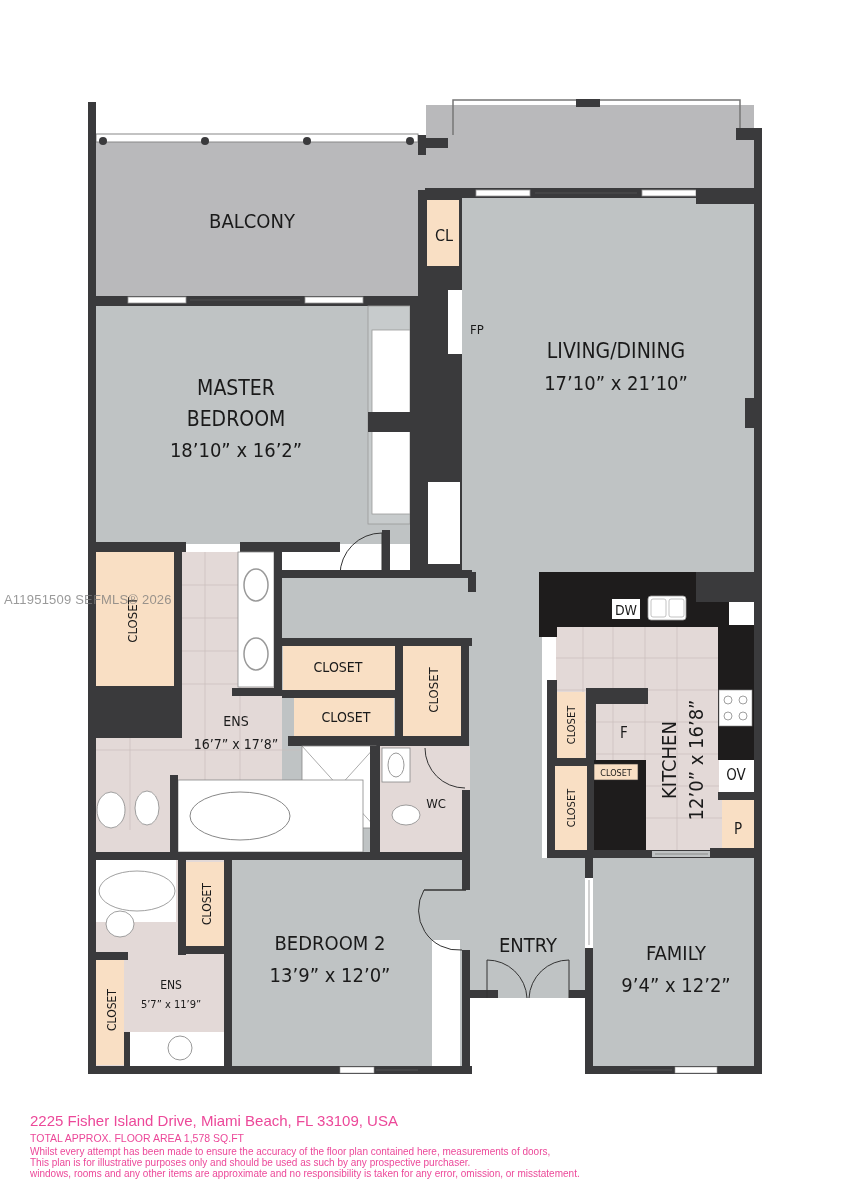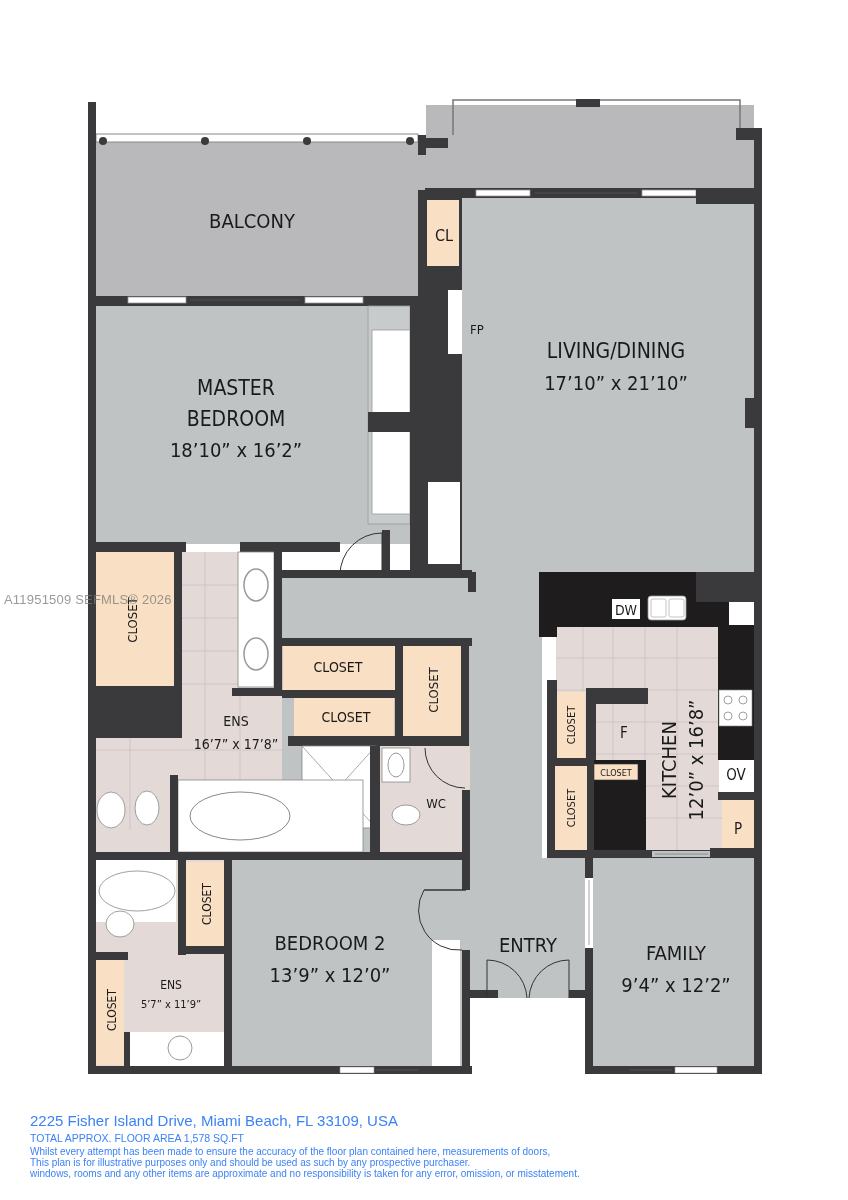--- a/index.html
+++ b/index.html
@@ -6,7 +6,7 @@
   body{width:848px;height:1200px;position:relative;overflow:hidden;font-family:"Liberation Sans",sans-serif;}
   #plan{position:absolute;left:0;top:0;width:848px;height:1100px;}
   .lbl{font-family:"DejaVu Sans Condensed","DejaVu Sans",sans-serif;fill:#1a1a1a;}
-  .footer{position:absolute;left:30px;top:1112px;width:800px;color:#3b82f6;}
+  .footer{position:absolute;left:30px;top:1112px;width:800px;color:#ec4899;}
   .addr{font-size:15px;line-height:18px;}
   .area{font-size:10.5px;line-height:14px;margin-top:1px;}
   .disc{font-size:10px;line-height:11px;margin-top:1px;}

